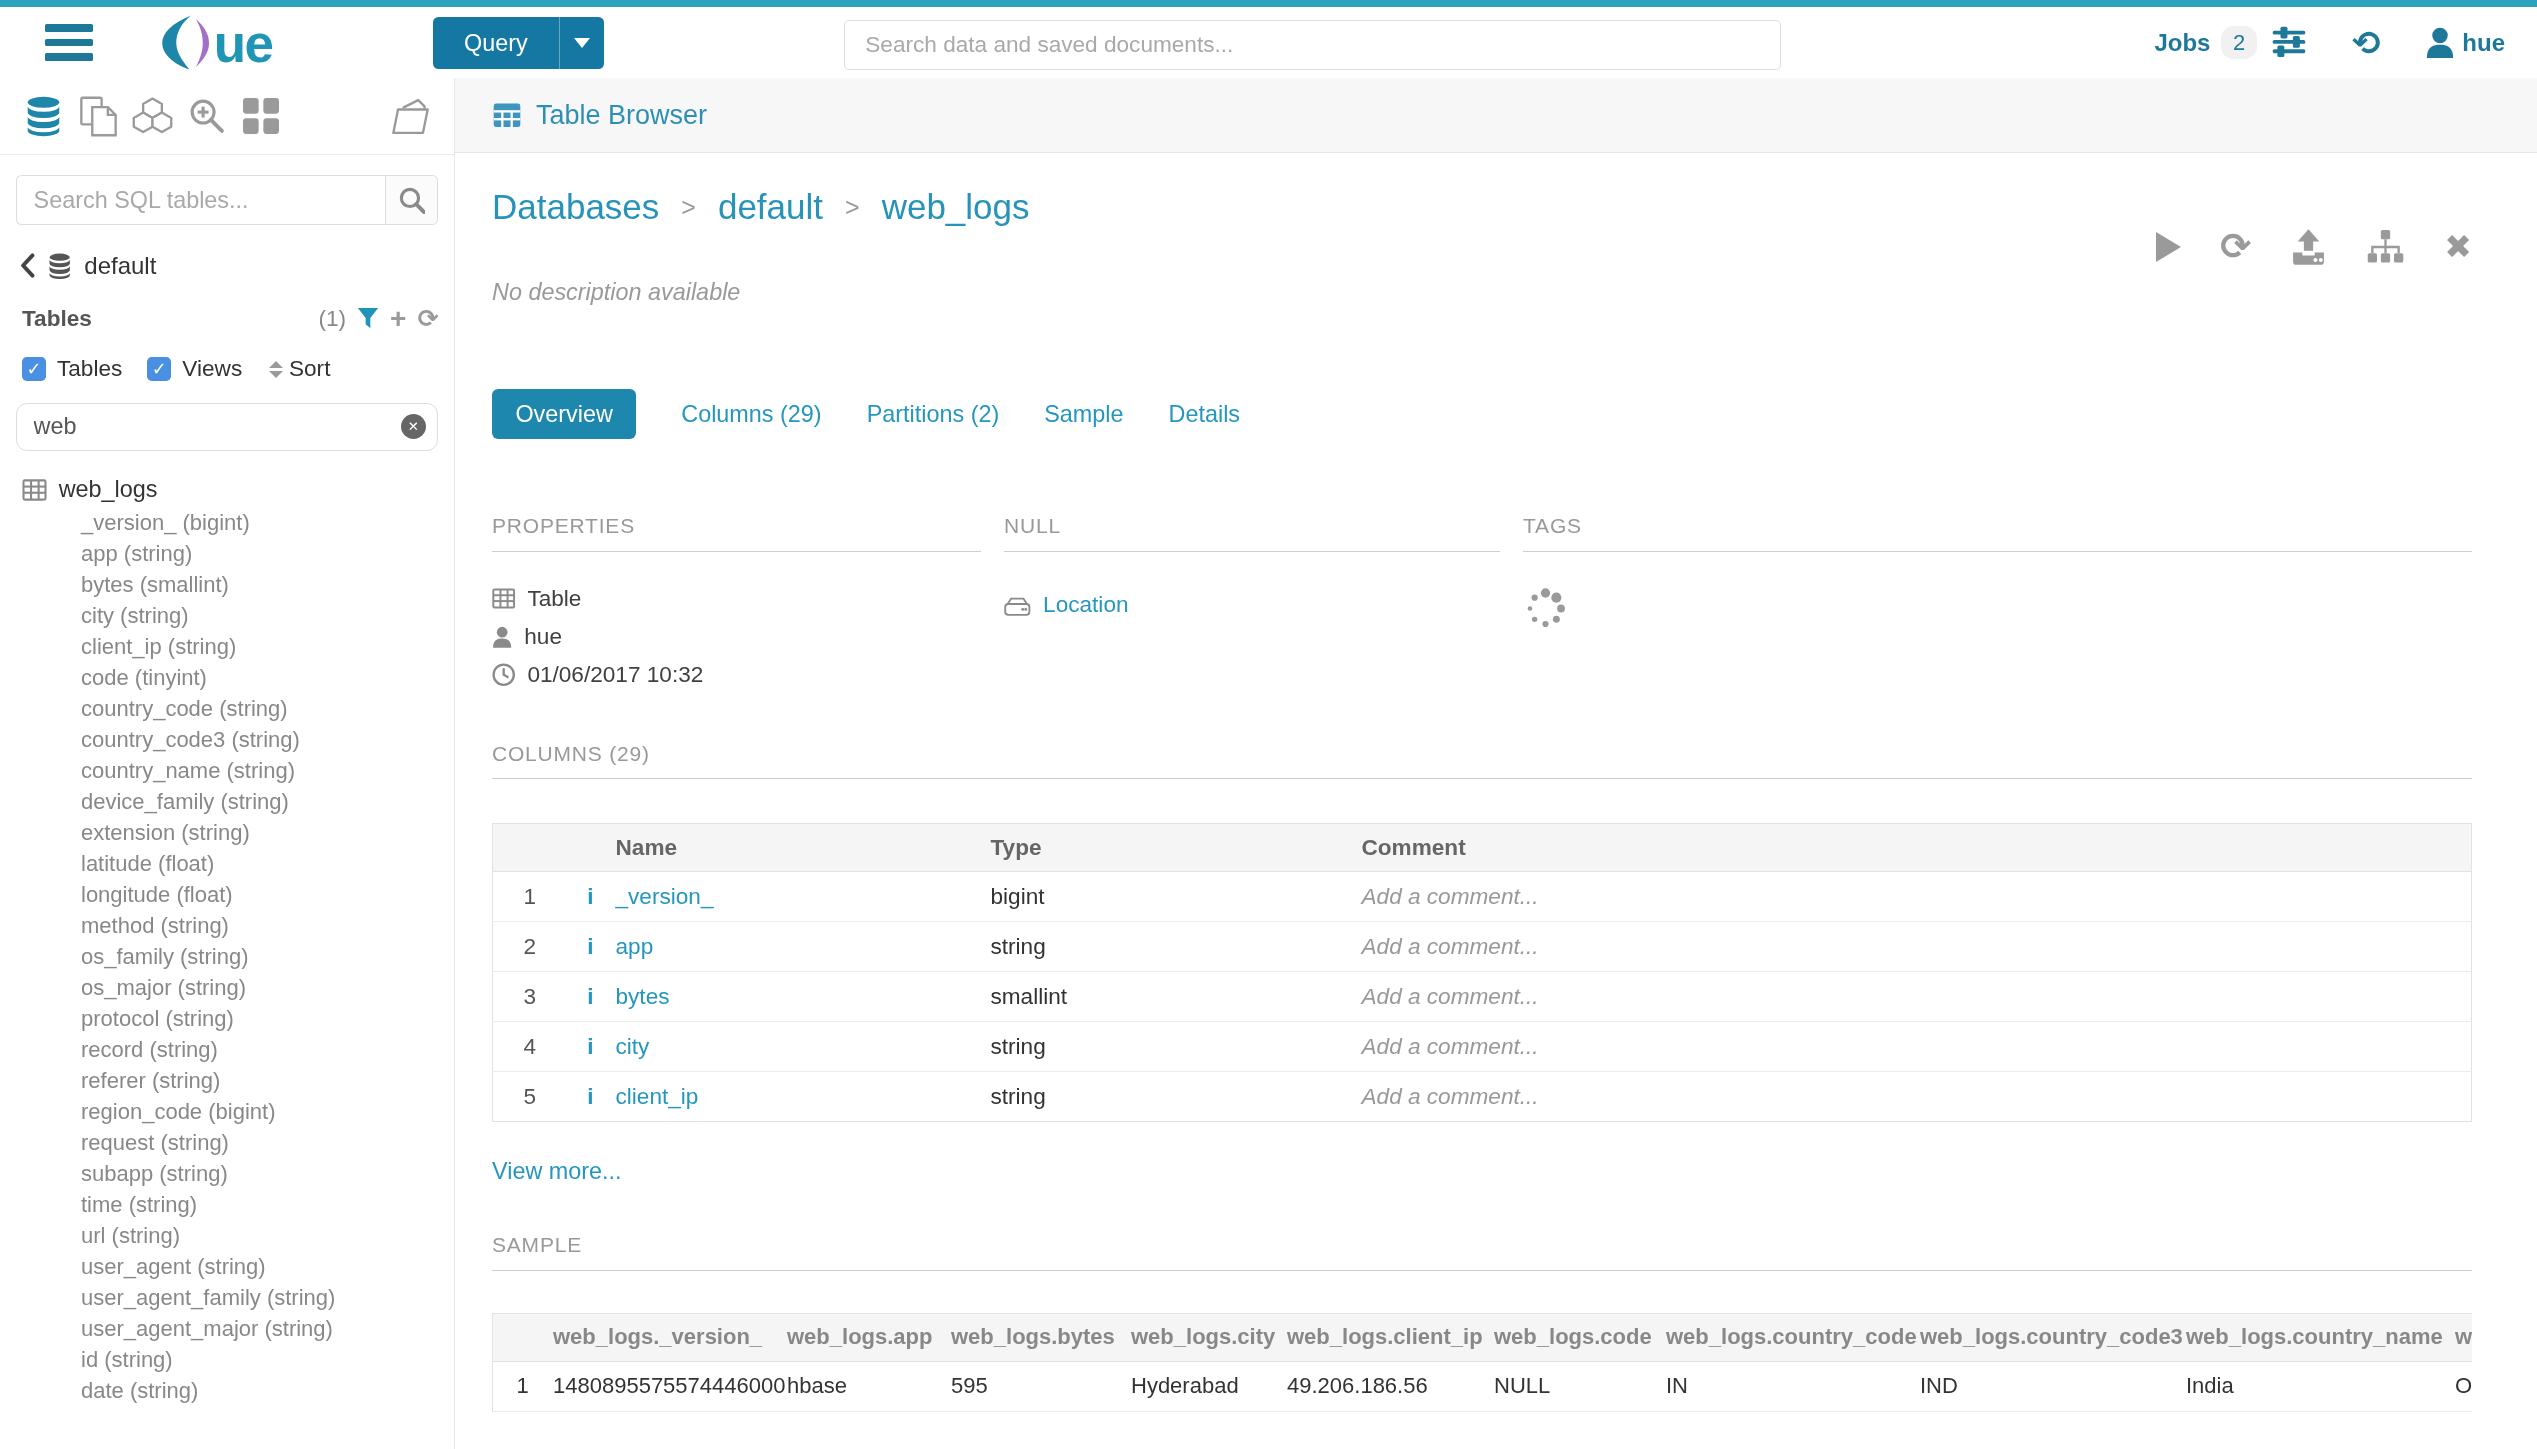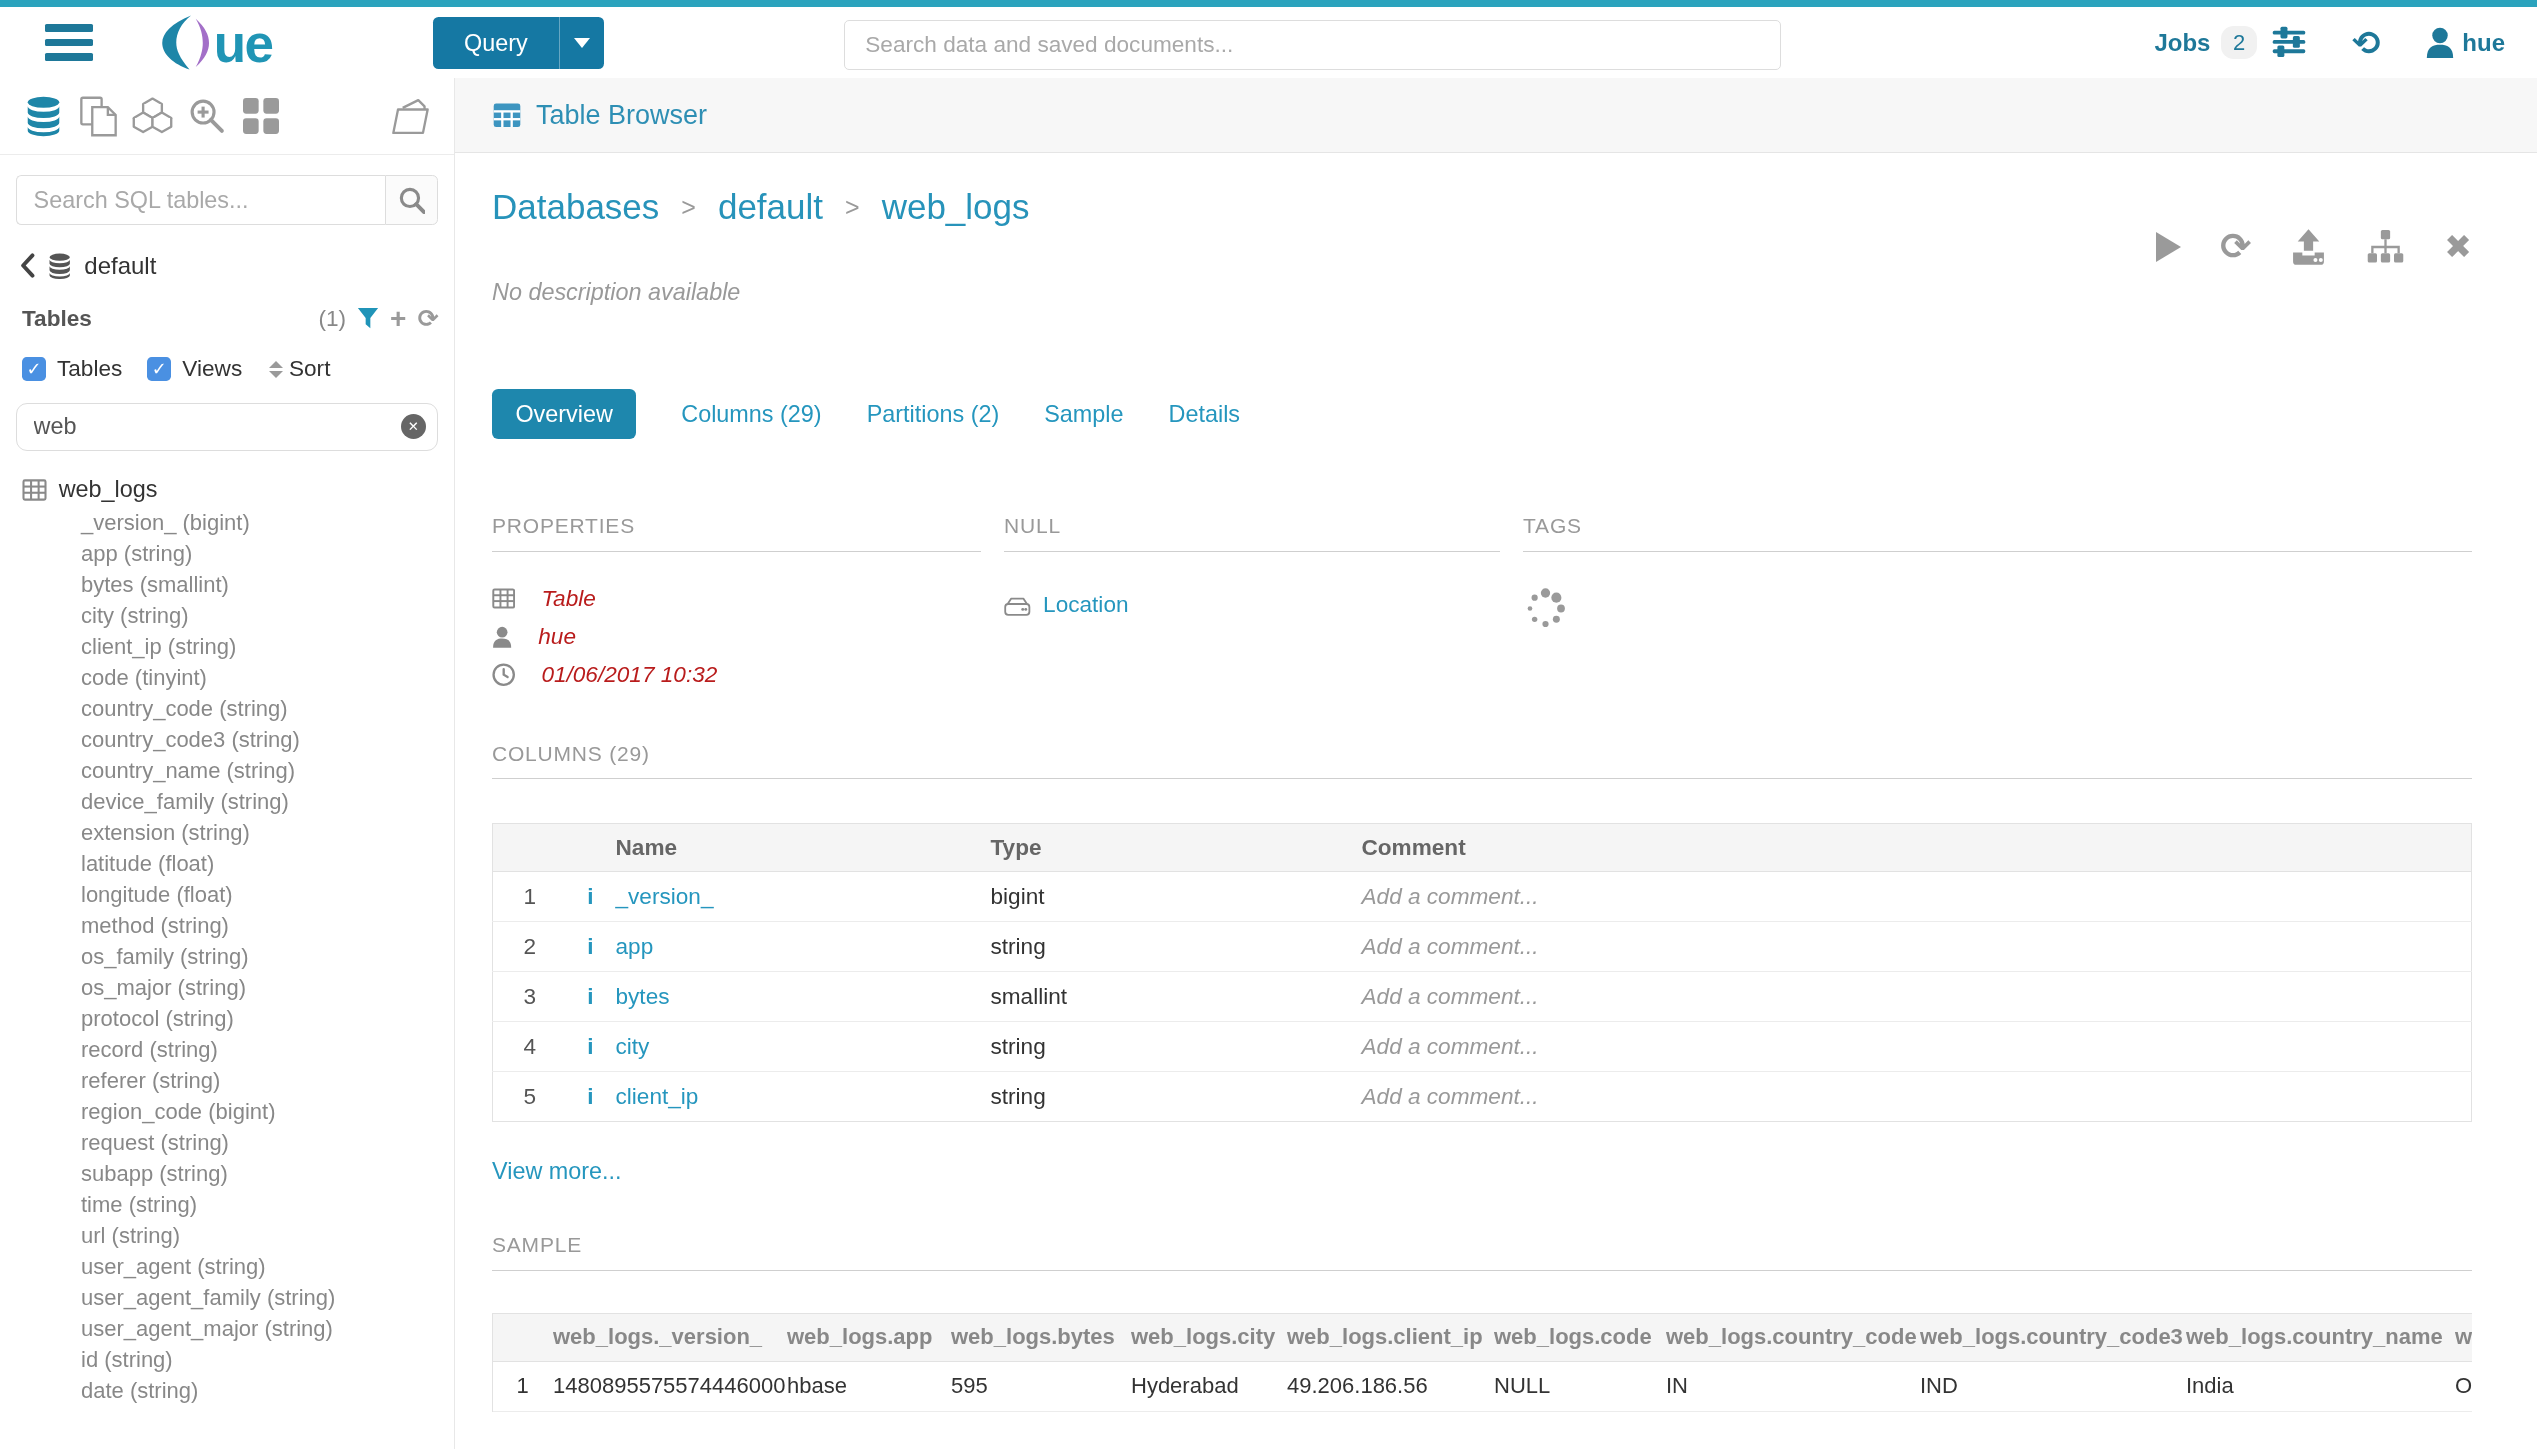--- a/index.html
+++ b/index.html
@@ -86,7 +86,7 @@
   .sec-head{font-size:21px;color:#999;letter-spacing:0.8px;}
   .sec-rule{border-bottom:1.6px solid #cfcfcf;padding-bottom:12.5px;margin-bottom:28px;}
   .icol1 .sec-rule,.icol2 .sec-rule{margin-right:23.4px;}
-  .prop-item{display:flex;align-items:center;gap:26px;font-size:22.6px;color:#b91c1c;height:38px;font-style:italic;}
+  .prop-item{display:flex;align-items:center;gap:12px;font-size:22.6px;color:#404040;height:38px;}
   .link{color:#2596BE;cursor:pointer;}
   .stats-item{display:flex;align-items:flex-end;gap:12.5px;font-size:22.6px;height:38px;}
   .spinner{margin-top:6.2px;}

